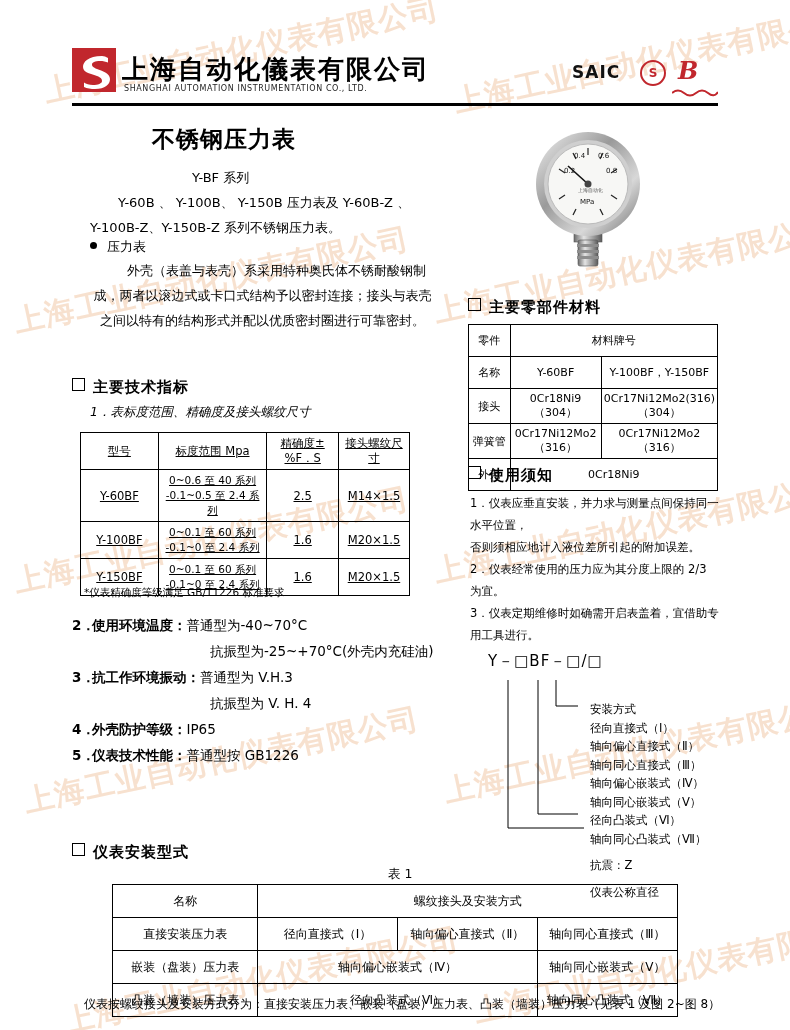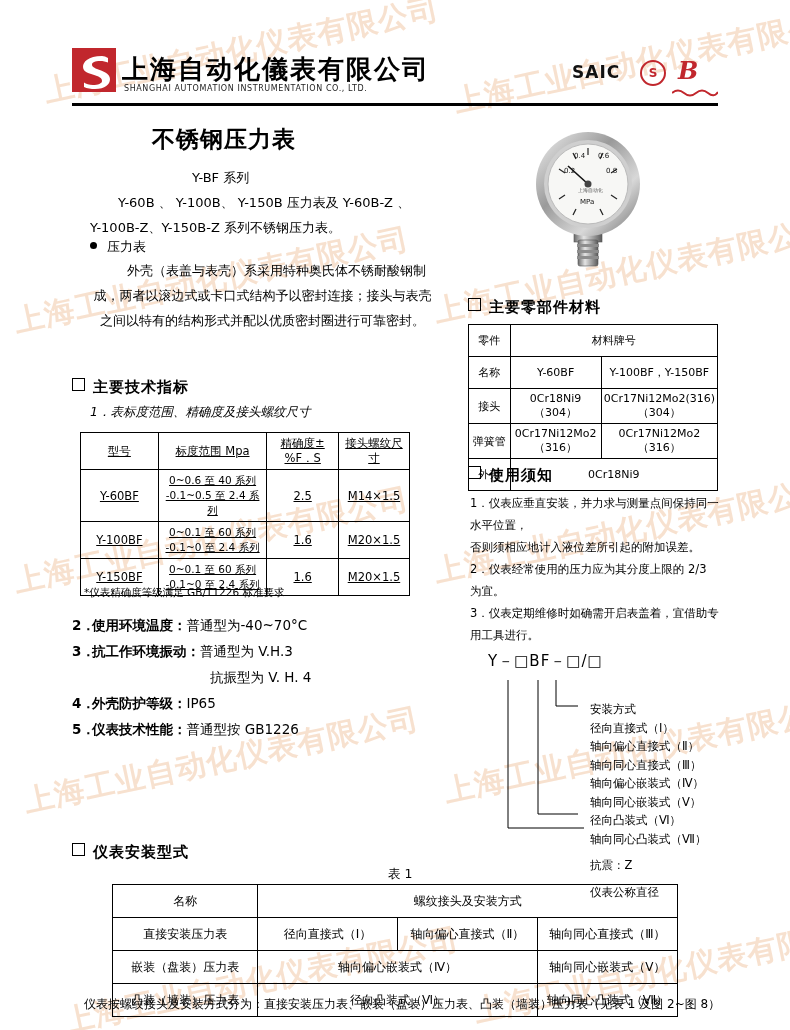--- a/index.html
+++ b/index.html
@@ -310,6 +310,7 @@
   <div class="env-list">
     <div>
       <span class="num">2．</span><span class="lbl">使用环境温度：</span><span>普通型为-40~70°C</span>
+      <span class="row2">抗振型为-25~+70°C(外壳内充硅油)</span>
     </div>
     <div>
       <span class="num">3．</span><span class="lbl">抗工作环境振动：</span><span>普通型为 V.H.3</span>

